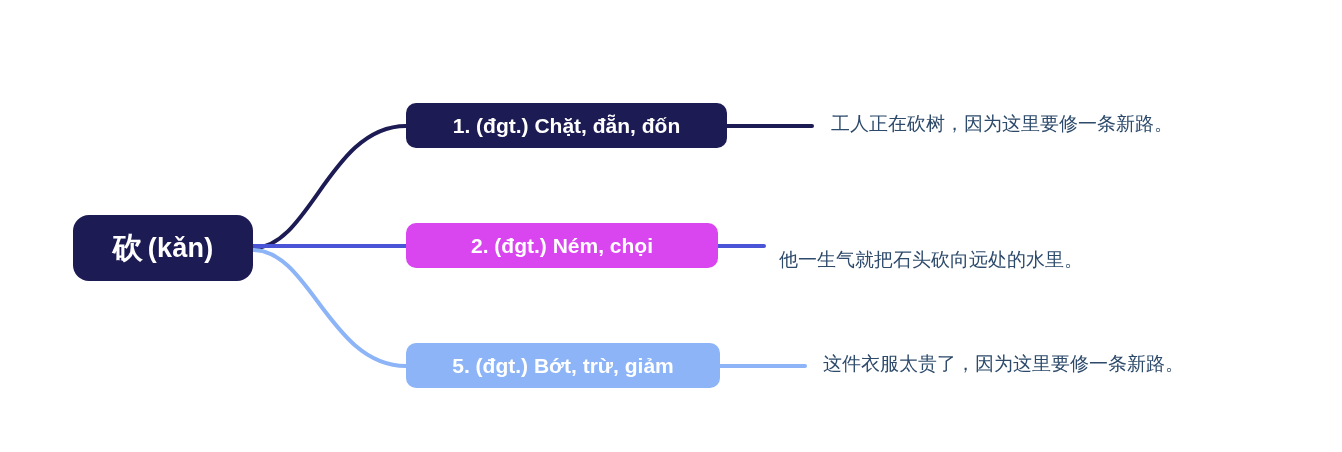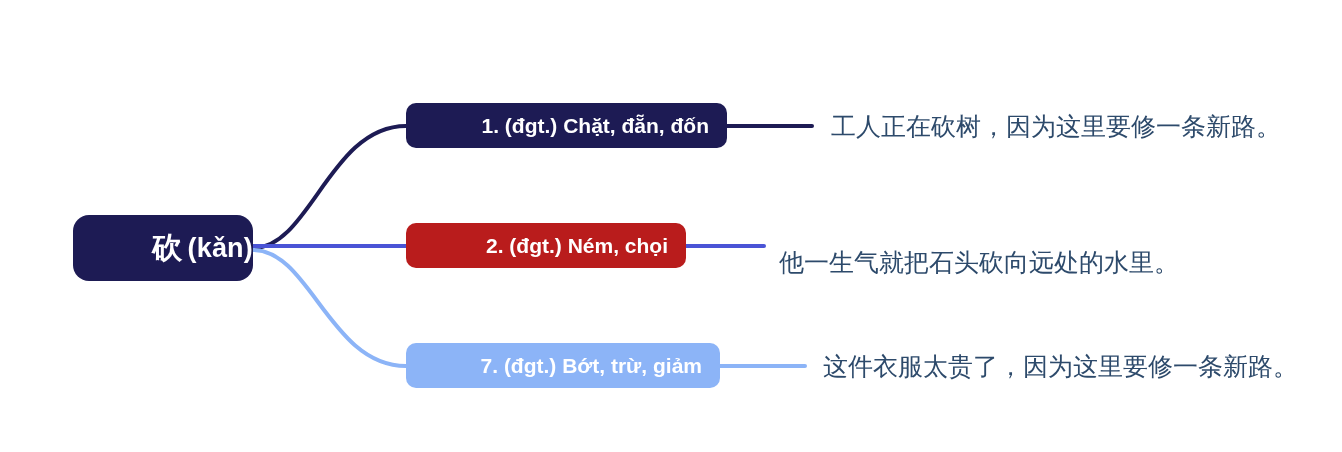--- a/index.html
+++ b/index.html
@@ -33,7 +33,7 @@
     position: absolute;
     display: flex;
     align-items: center;
-    justify-content: flex-end;
+    justify-content: center;
     box-sizing: border-box;
     white-space: nowrap;
     color: #ffffff;

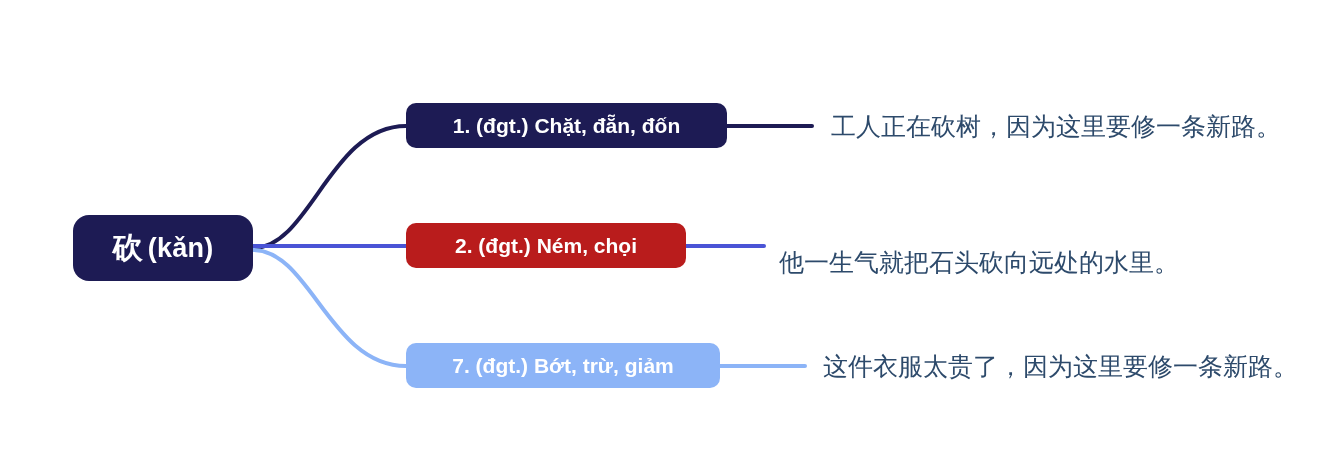--- a/index.html
+++ b/index.html
@@ -80,7 +80,7 @@
   .sentence {
     position: absolute;
     color: #2d4a6b;
-    font-size: 25px;
+    font-size: 19px;
     white-space: nowrap;
     line-height: 1;
     font-family: Liberation Serif, serif;

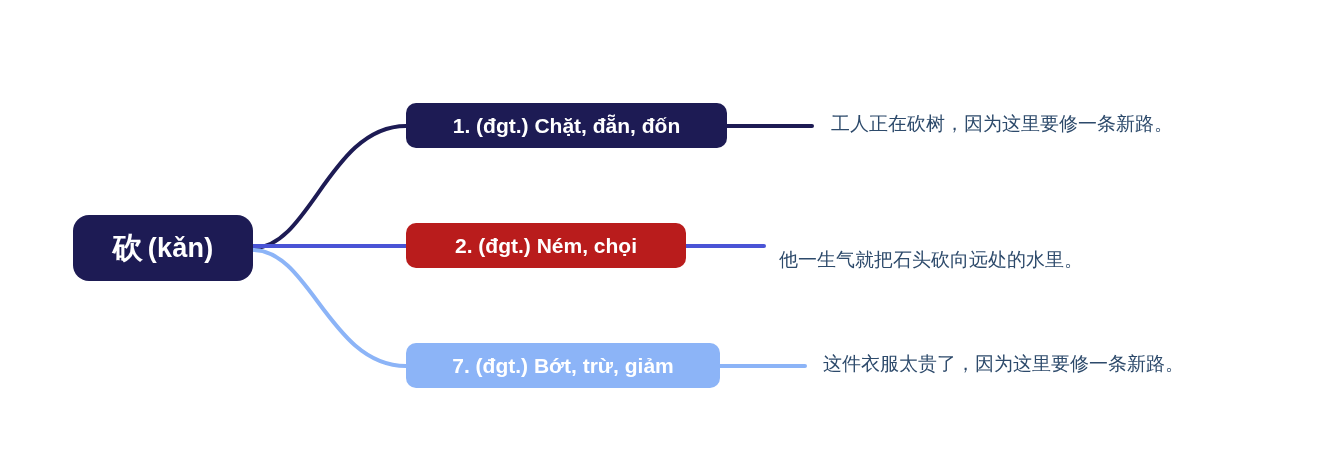--- a/index.html
+++ b/index.html
@@ -68,8 +68,8 @@
   .node-2 {
     left: 406px;
     top: 223px;
-    width: 280px;
-    background: #b91c1c;
+    width: 312px;
+    background: #d946ef;
   }
   .node-3 {
     left: 406px;

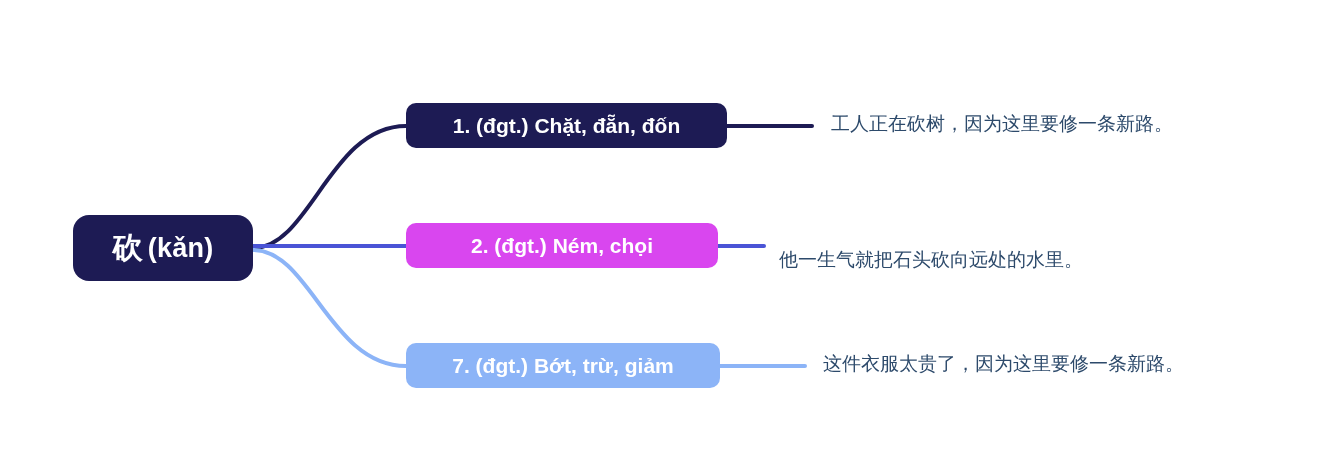--- a/index.html
+++ b/index.html
@@ -121,7 +121,7 @@
   </div>
 
   <div class="node branch-node node-3">
-    <span>7. (đgt.) Bớt, trừ, giảm</span>
+    <span>5. (đgt.) Bớt, trừ, giảm</span>
   </div>
 
   <div class="sentence sentence-1">工人正在砍树，因为这里要修一条新路。</div>

